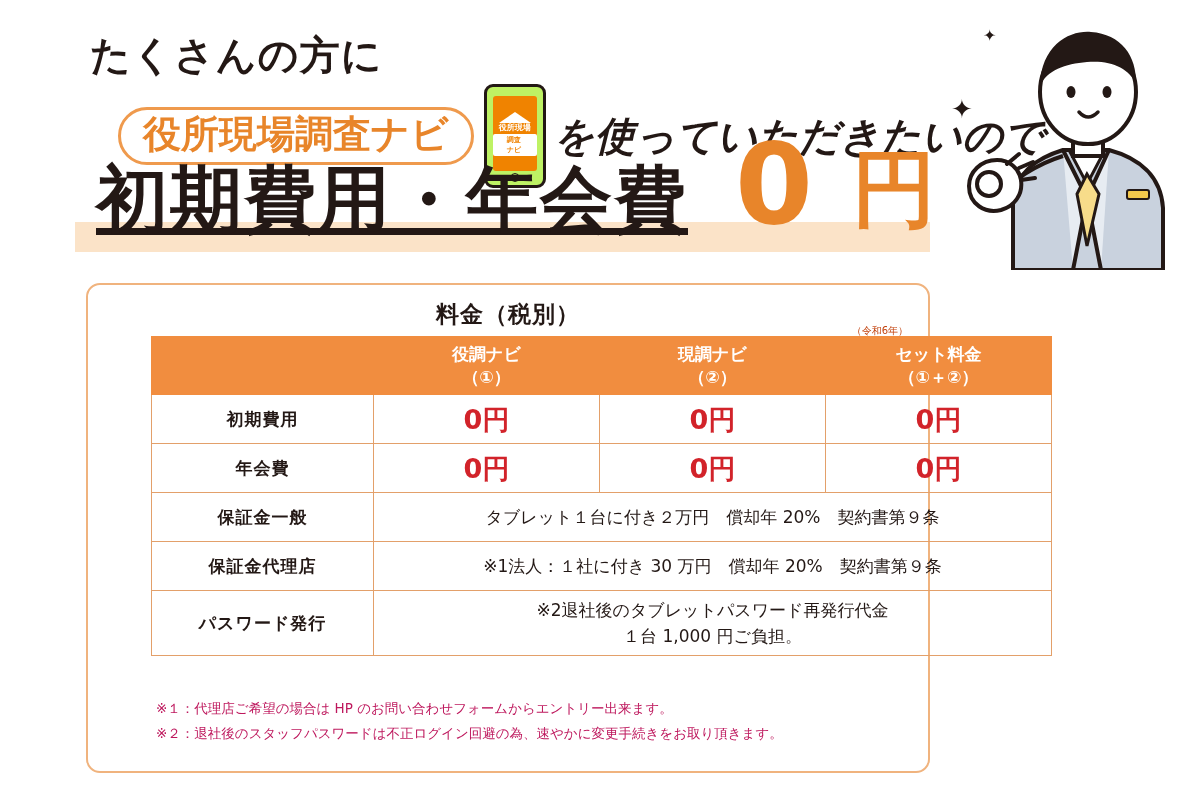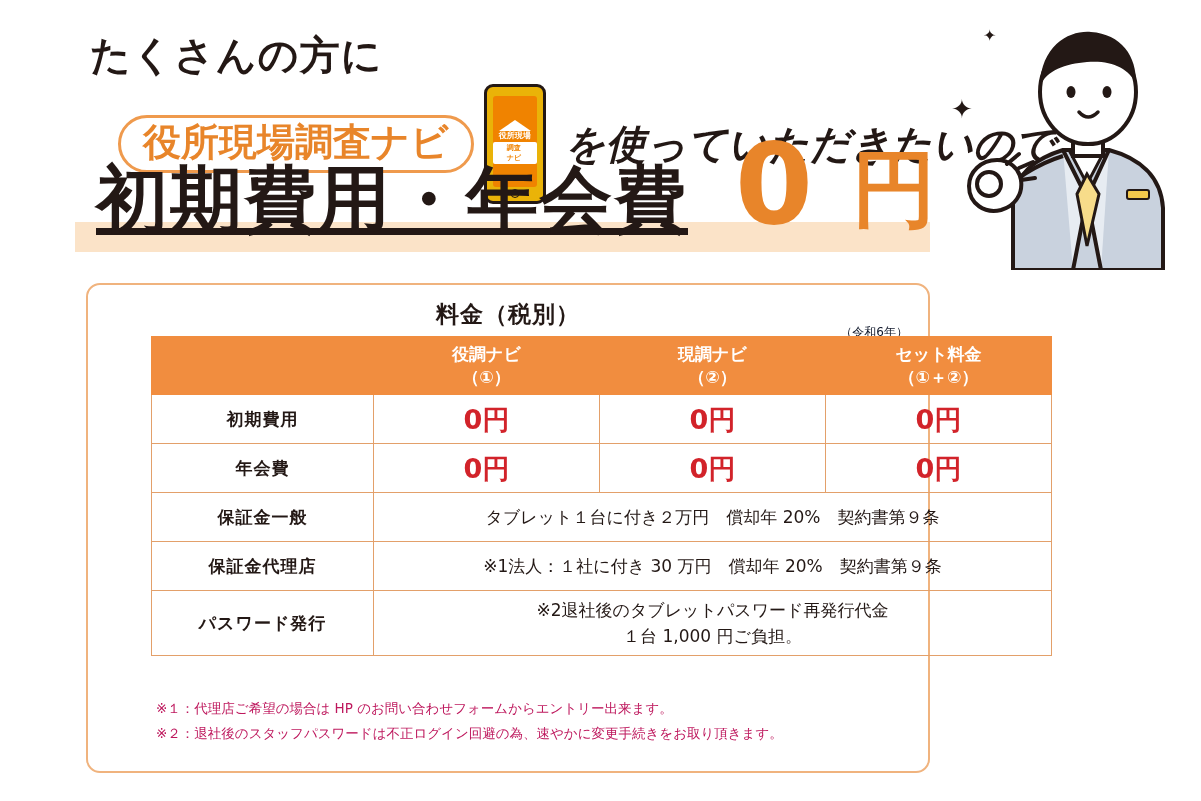--- a/index.html
+++ b/index.html
@@ -56,13 +56,13 @@
 
   .tablet-icon {
     width: 62px;
-    height: 120px;
+    height: 104px;
     border: 3px solid #231815;
     border-radius: 9px;
     margin-left: 10px;
-    margin-right: 19px;
+    margin-right: 8px;
     position: relative;
-    background: #eab308;
+    background: #bef264;
     box-sizing: border-box;
   }
   .tablet-screen {

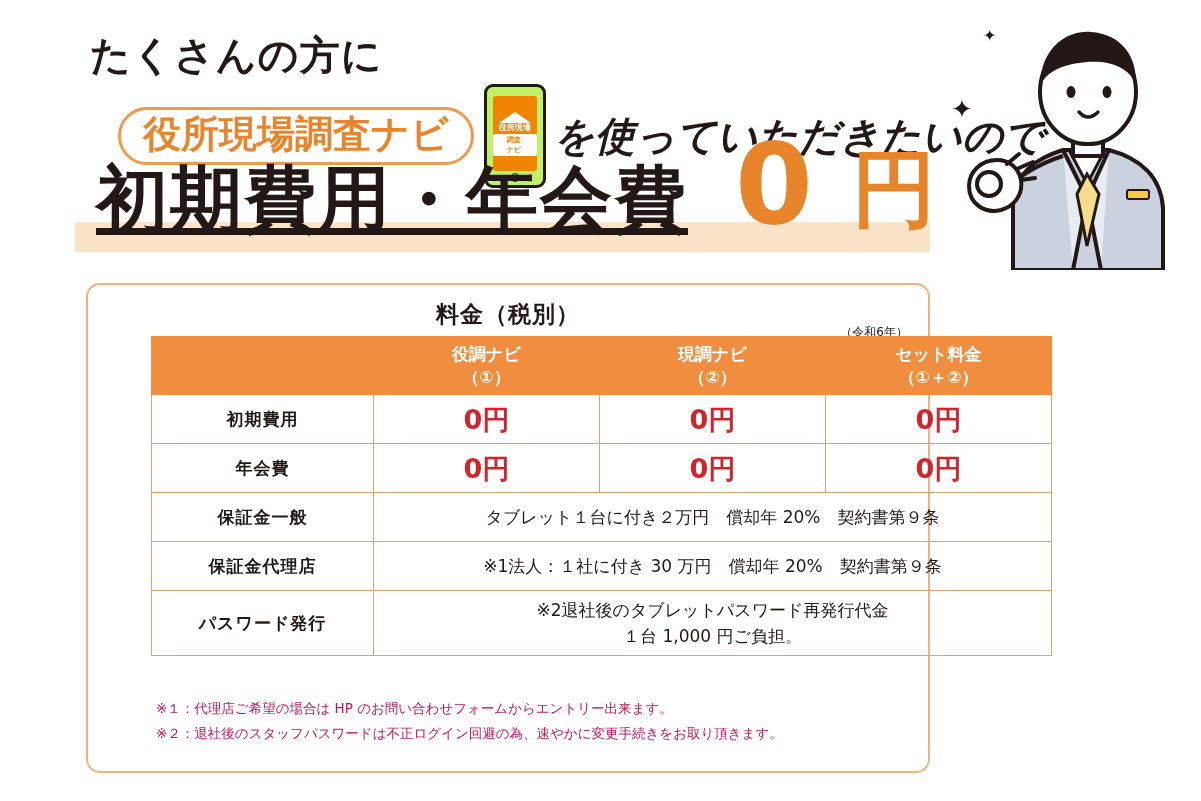--- a/index.html
+++ b/index.html
@@ -201,8 +201,8 @@
     position: absolute;
     right: 20px;
     top: 39px;
-    font-size: 12px;
-    color: #0f172a;
+    font-size: 10px;
+    color: #c2410c;
     font-family: "DejaVu Sans", sans-serif;
   }
 

